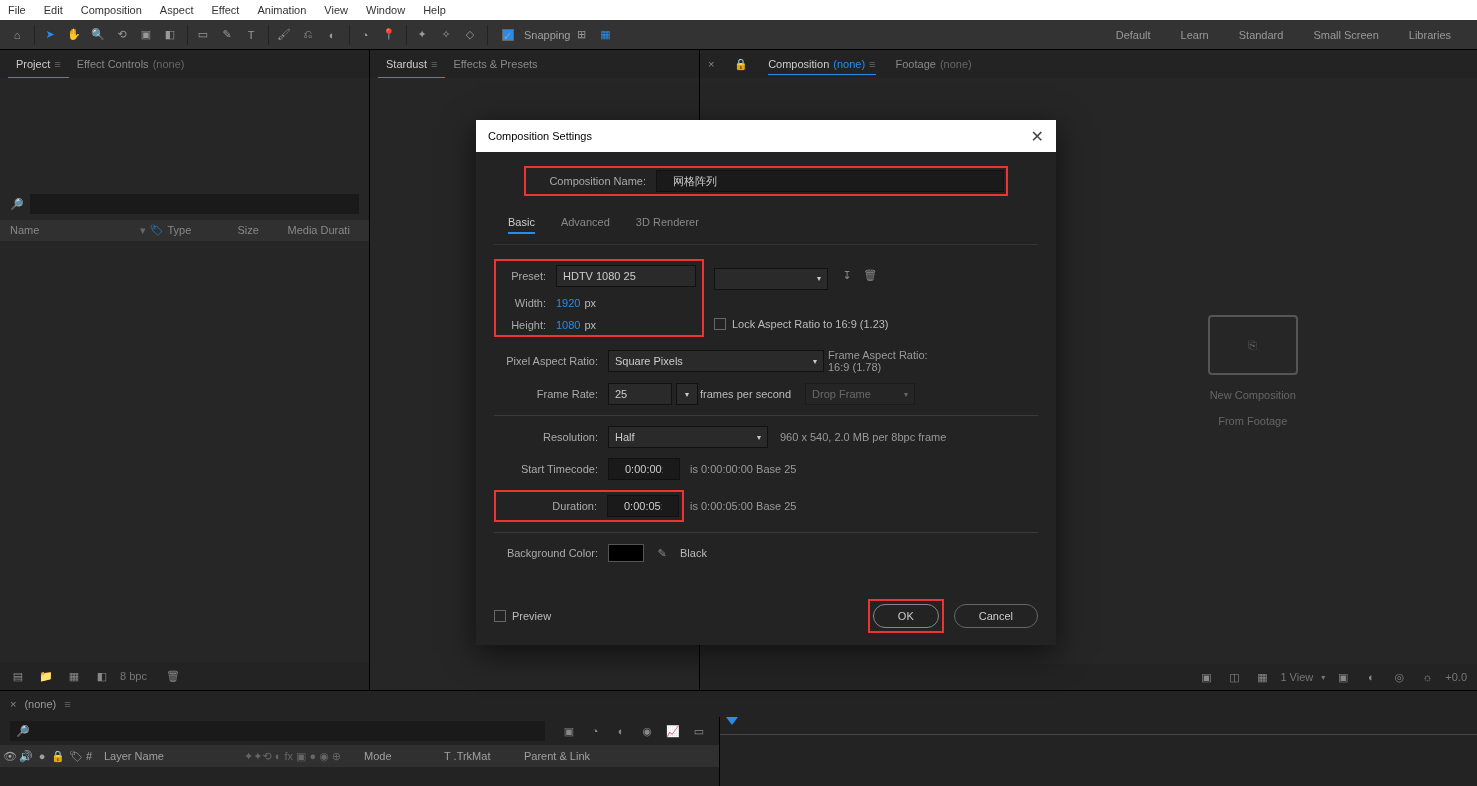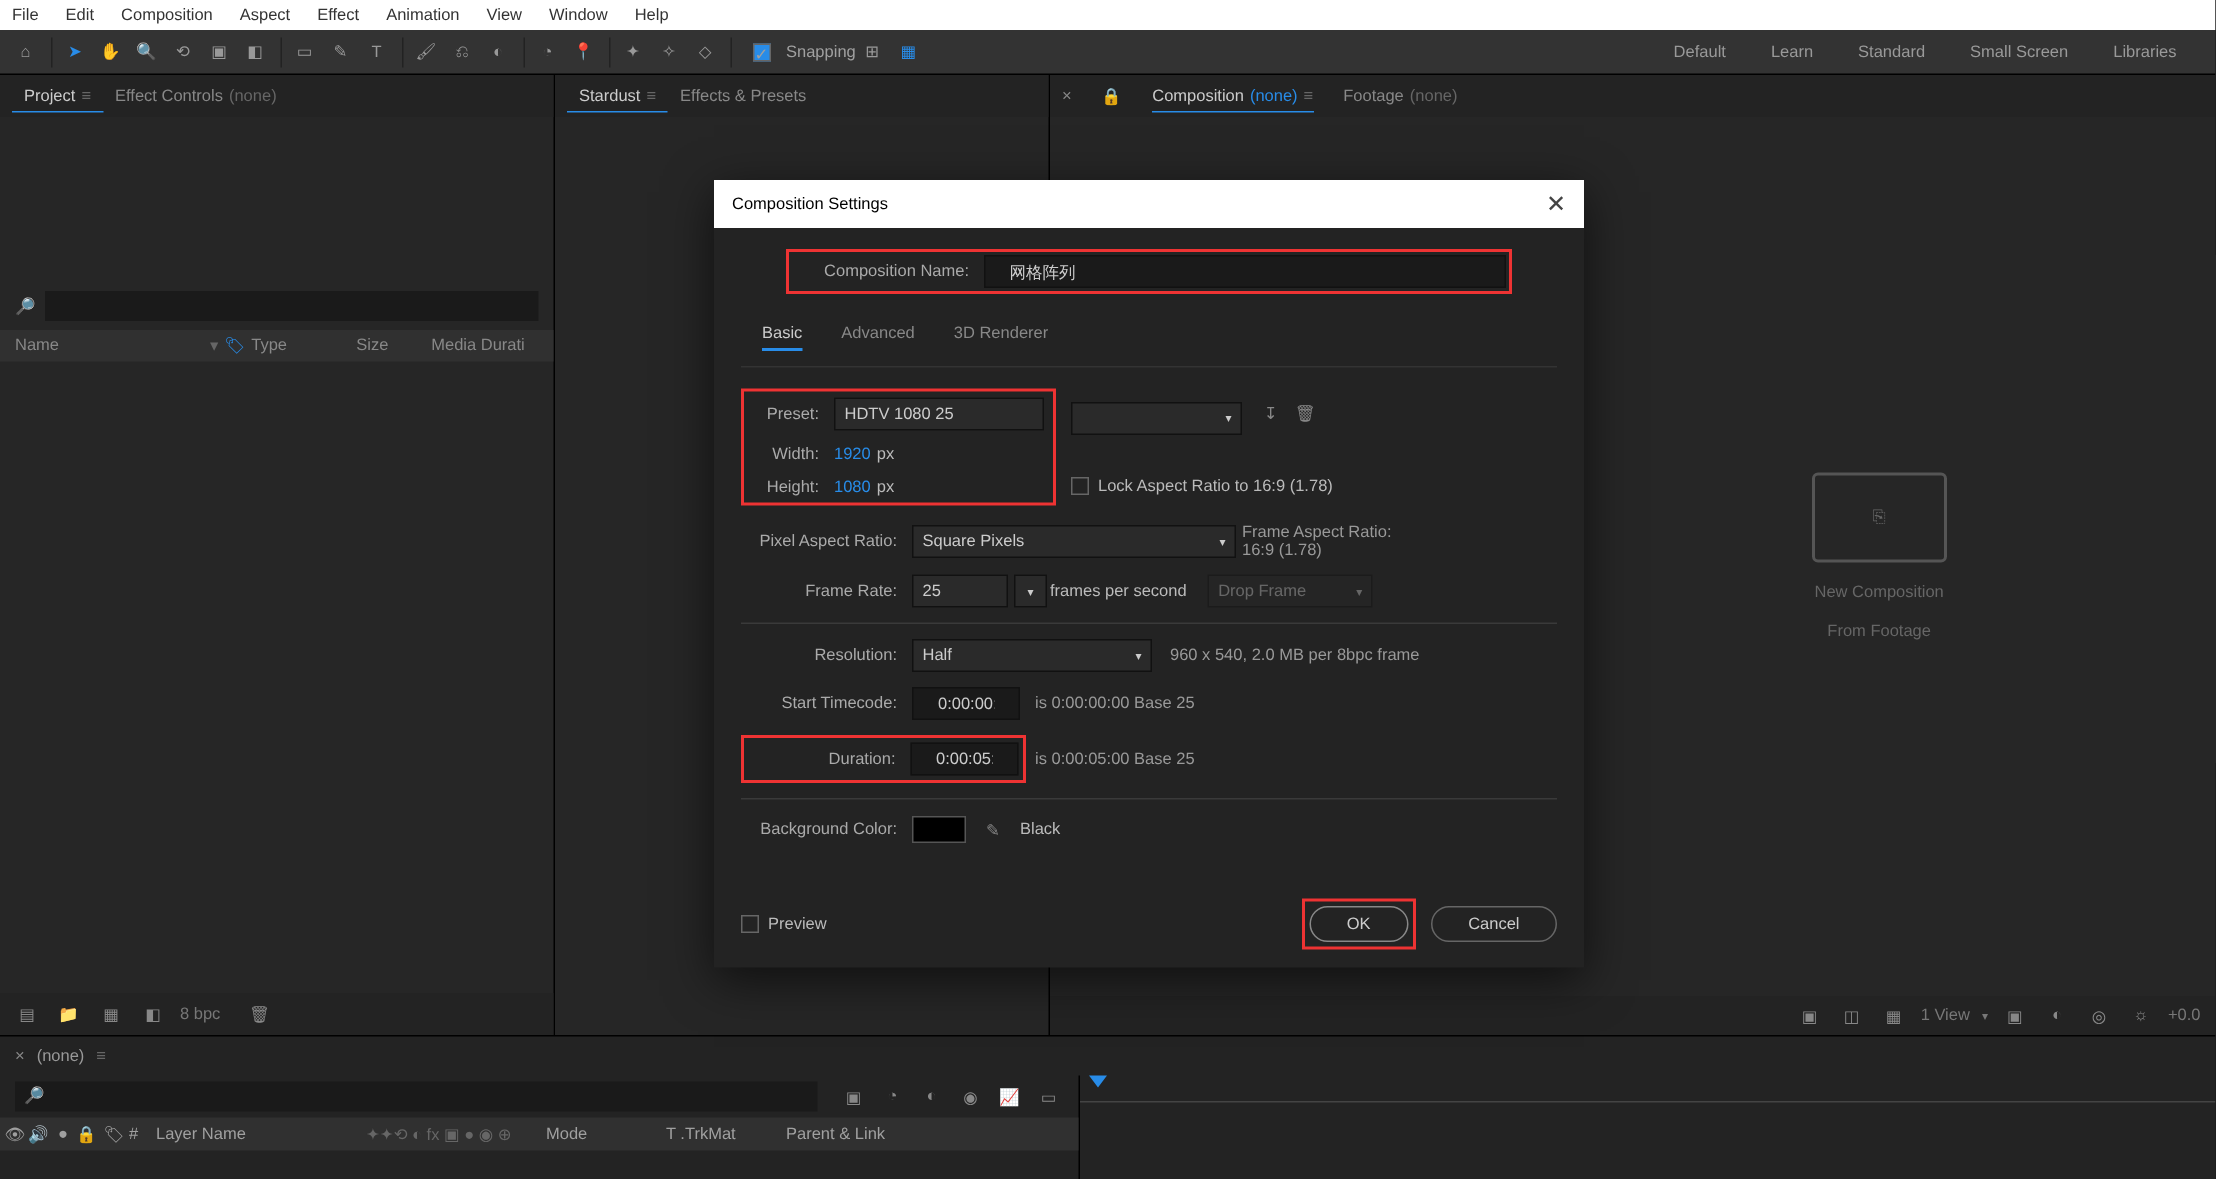--- a/index.html
+++ b/index.html
@@ -15,7 +15,7 @@
 .snapping{display:flex;align-items:center;gap:4px;margin-left:10px}
 .panels{display:flex;height:640px}
 .left-panel{width:370px;background:#262626;border-right:1px solid #000;display:flex;flex-direction:column}
-.panel-tabs{height:28px;display:flex;align-items:center;padding:0 8px;background:#232323}
+.panel-tabs{height:28px;display:flex;padding:0 8px;background:#232323}
 .panel-tab{padding:4px 8px;color:#888;cursor:pointer;display:flex;align-items:center;gap:4px}
 .panel-tab.active{color:#ccc;border-bottom:1px solid #288ce8}
 .search-row{padding:6px 10px;display:flex;align-items:center;gap:6px}

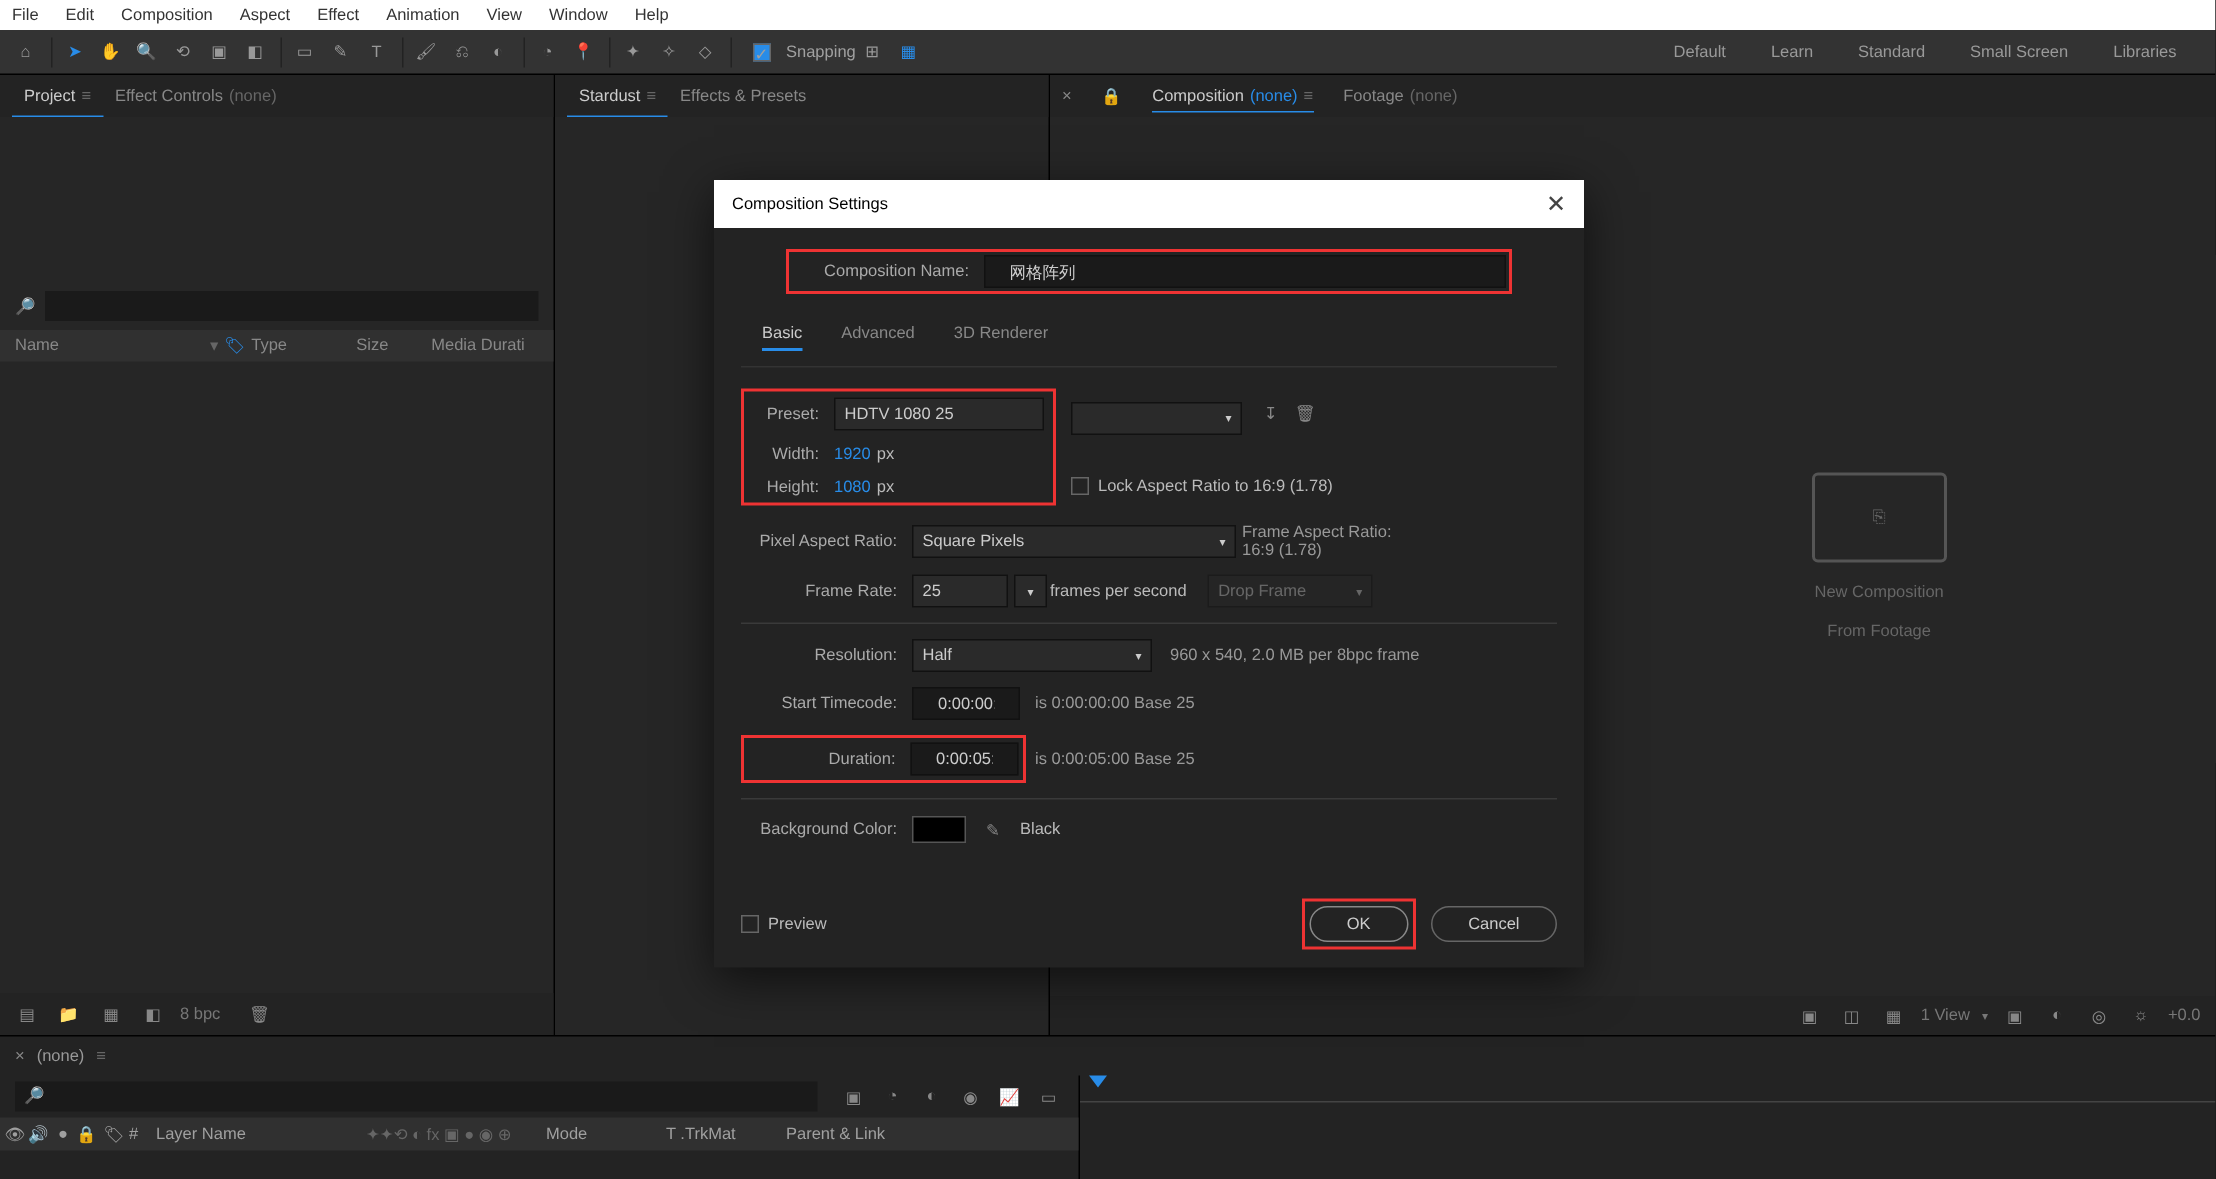--- a/index.html
+++ b/index.html
@@ -304,7 +304,7 @@
         <span class="icon-btn" style="display:inline-flex">🗑</span>
         <div style="margin-top:28px;display:flex;align-items:center">
           <span class="chk"></span>
-          <span>Lock Aspect Ratio to 16:9 (1.78)</span>
+          <span>Lock Aspect Ratio to 16:9 (1.23)</span>
         </div>
       </div>
     </div>

